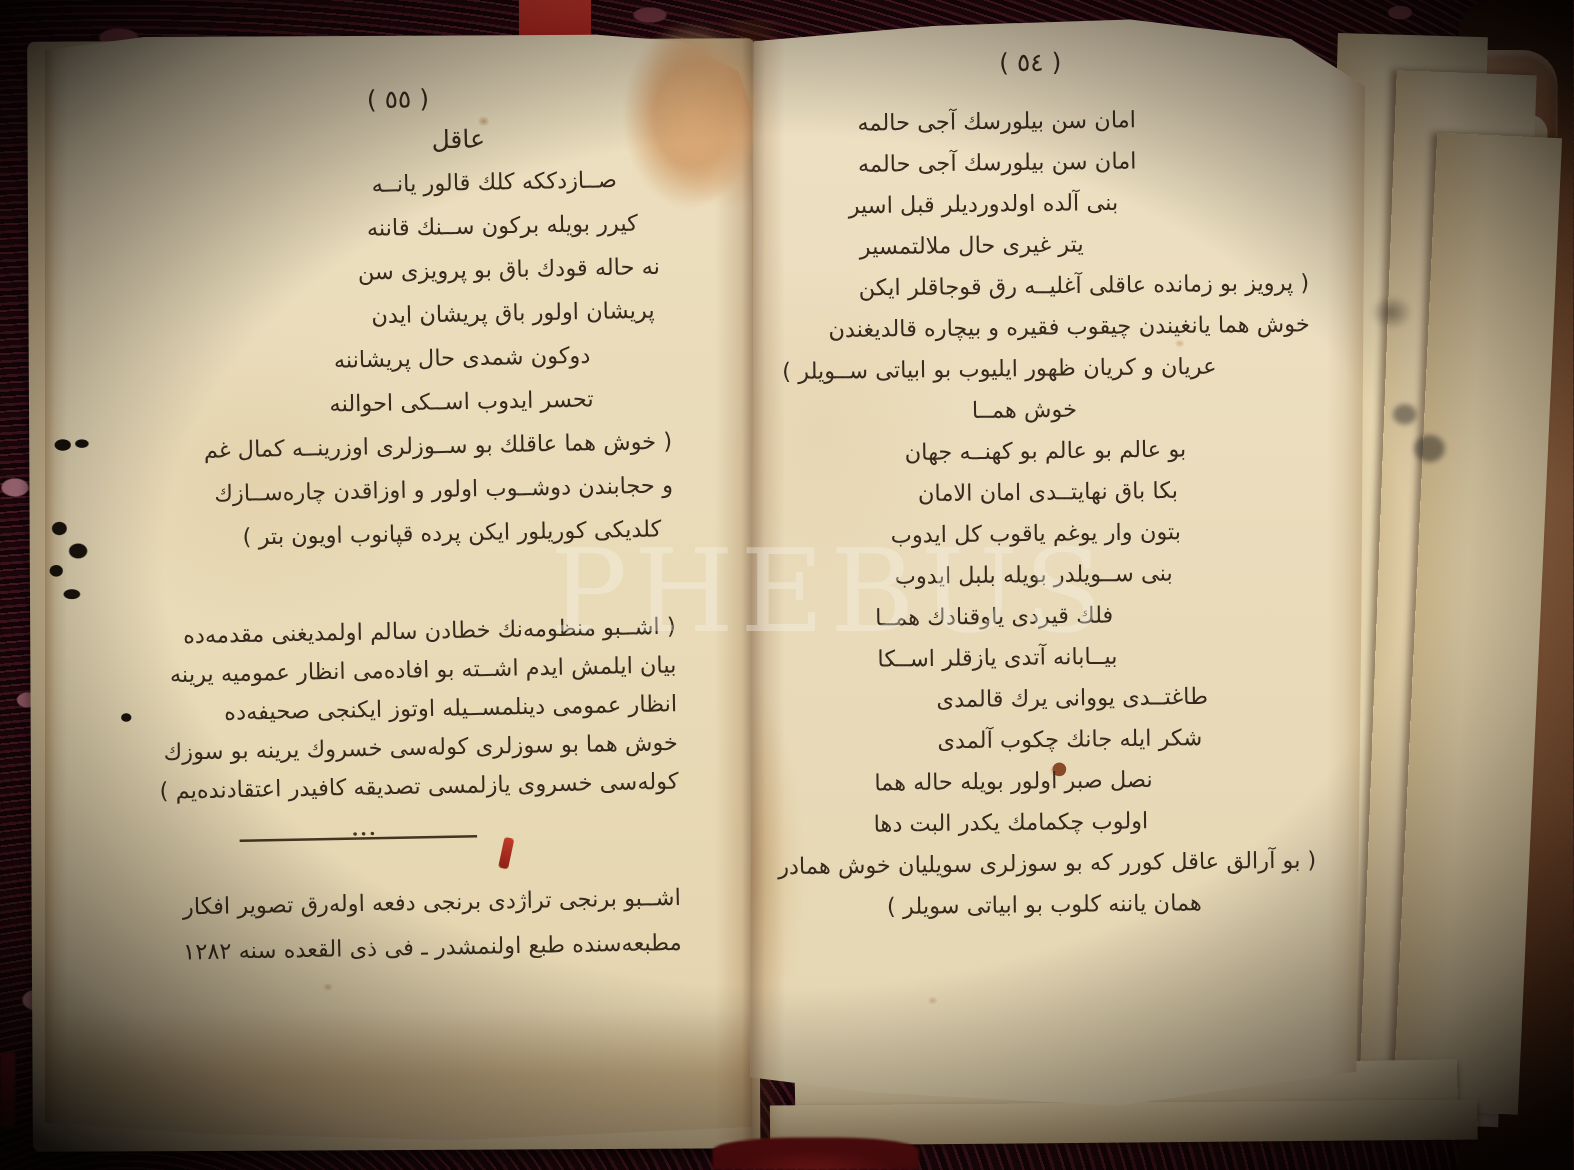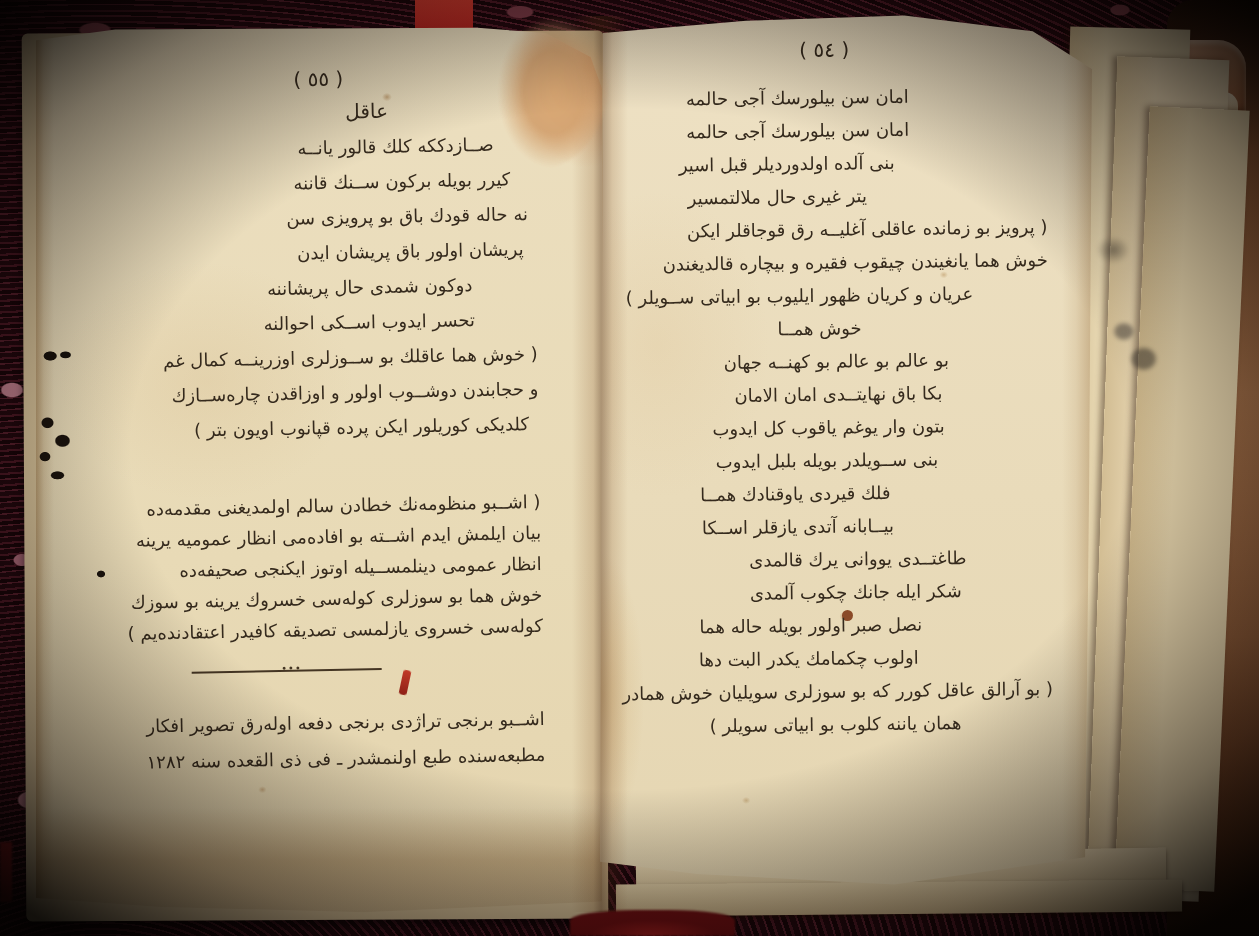--- a/index.html
+++ b/index.html
@@ -248,6 +248,7 @@
   </div>
 
   <div class="vignette"></div>
+  <div class="watermark">PHEBUS</div>
 </div>
 
 </body></html>

